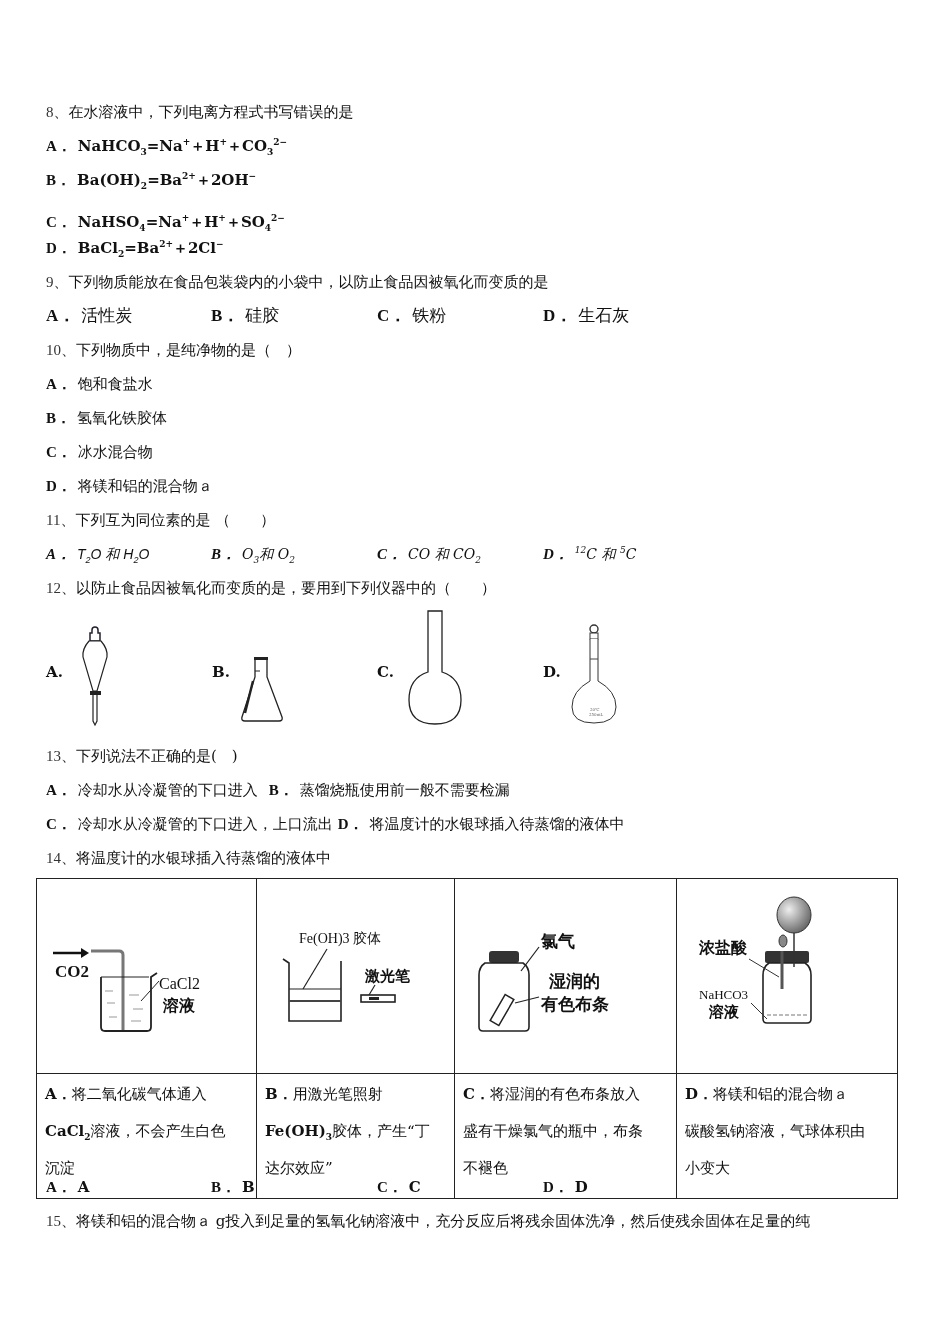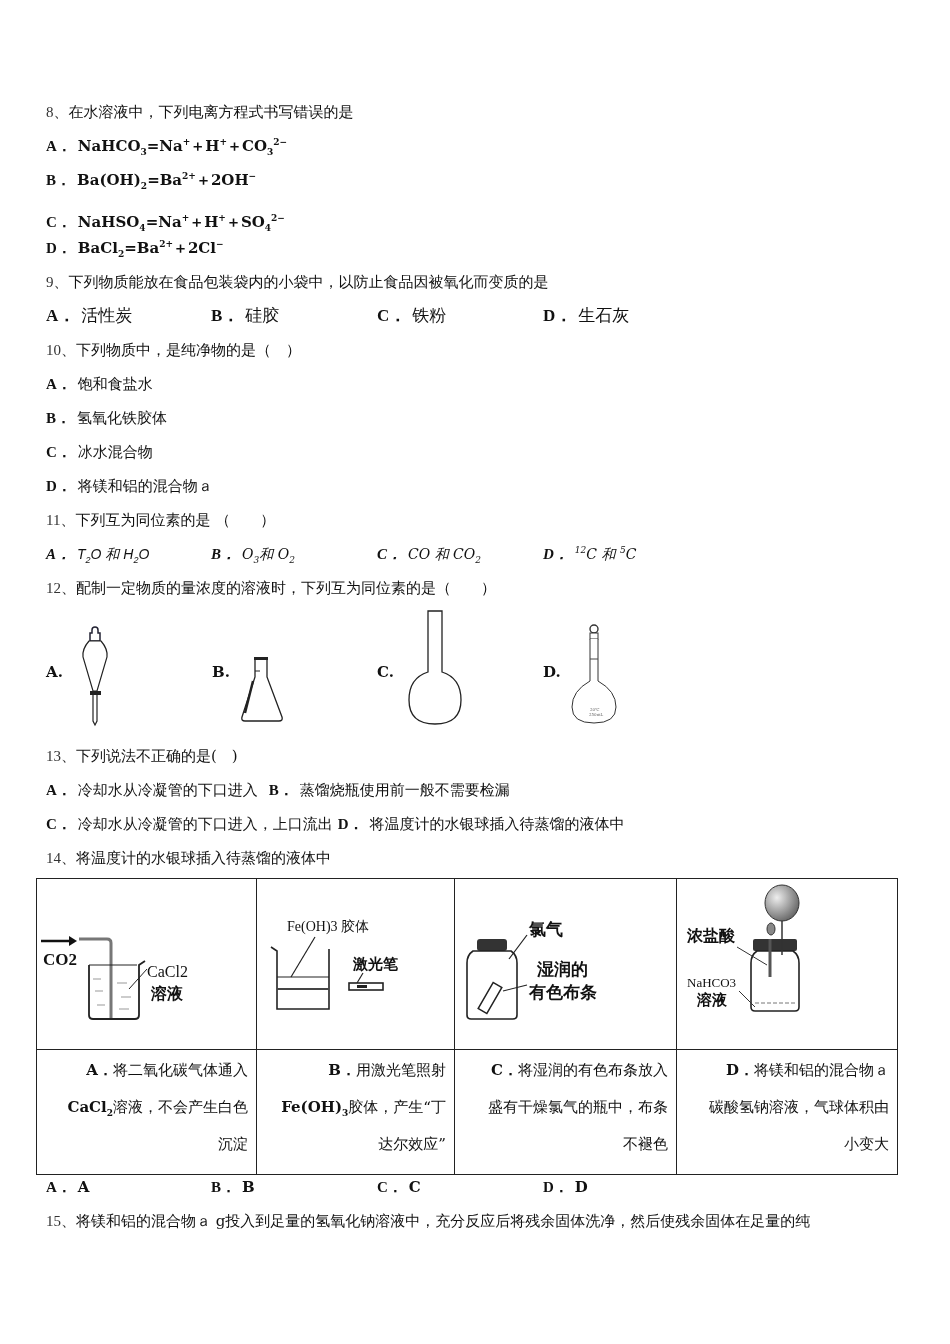--- a/index.html
+++ b/index.html
@@ -76,7 +76,7 @@
 </div>
 
 <div class="line" style="top:578px">
-  <span class="qnum">12、</span><span>配制一定物质的量浓度的溶液时，下列互为同位素的是（　　）</span>
+  <span class="qnum">12、</span><span>以防止食品因被氧化而变质的是，要用到下列仪器中的（　　）</span>
 </div>
 <div class="opt-row b" style="top:662px; left:46px"><span>A.</span></div>
 <div class="opt-row b" style="top:662px; left:212px"><span>B.</span></div>

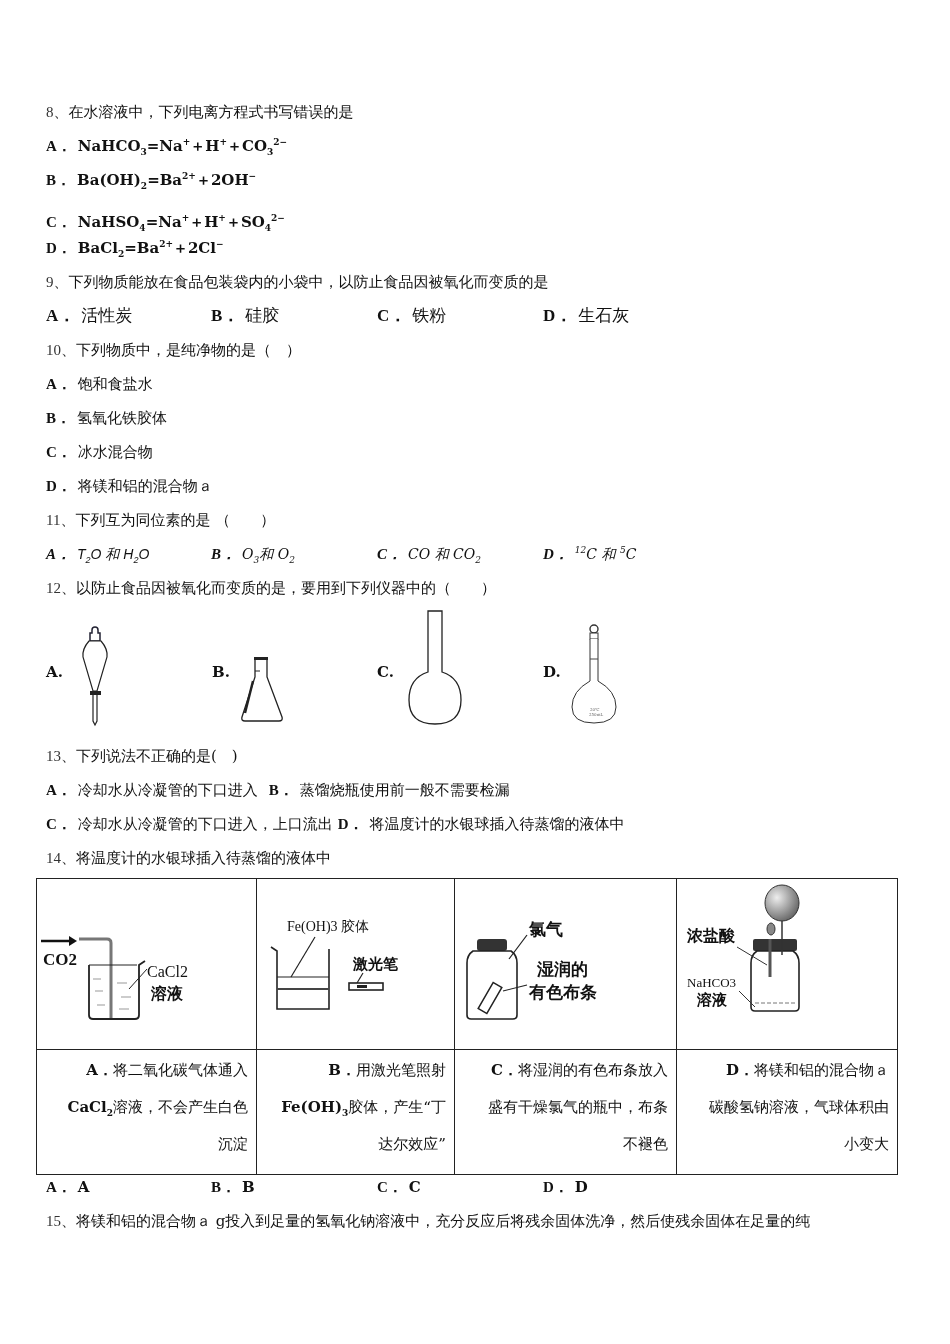--- a/index.html
+++ b/index.html
@@ -23,7 +23,7 @@
     position: absolute; left: 36px; top: 878px; width: 861px;
     border-collapse: collapse; table-layout: fixed;
   }
-  table.q14 td { border: 1.5px solid #222; vertical-align: top; padding: 0; }
+  table.q14 td { border: 1.5px solid #222; vertical-align: top; padding: 12px; }
   table.q14 tr.img-row td { height: 170px; }
   table.q14 tr.txt-row td { height: 122px; font-size: 15px; line-height: 37px; padding: 2px 8px 0 8px; text-align: right; }
   .cell-svg { display: block; }

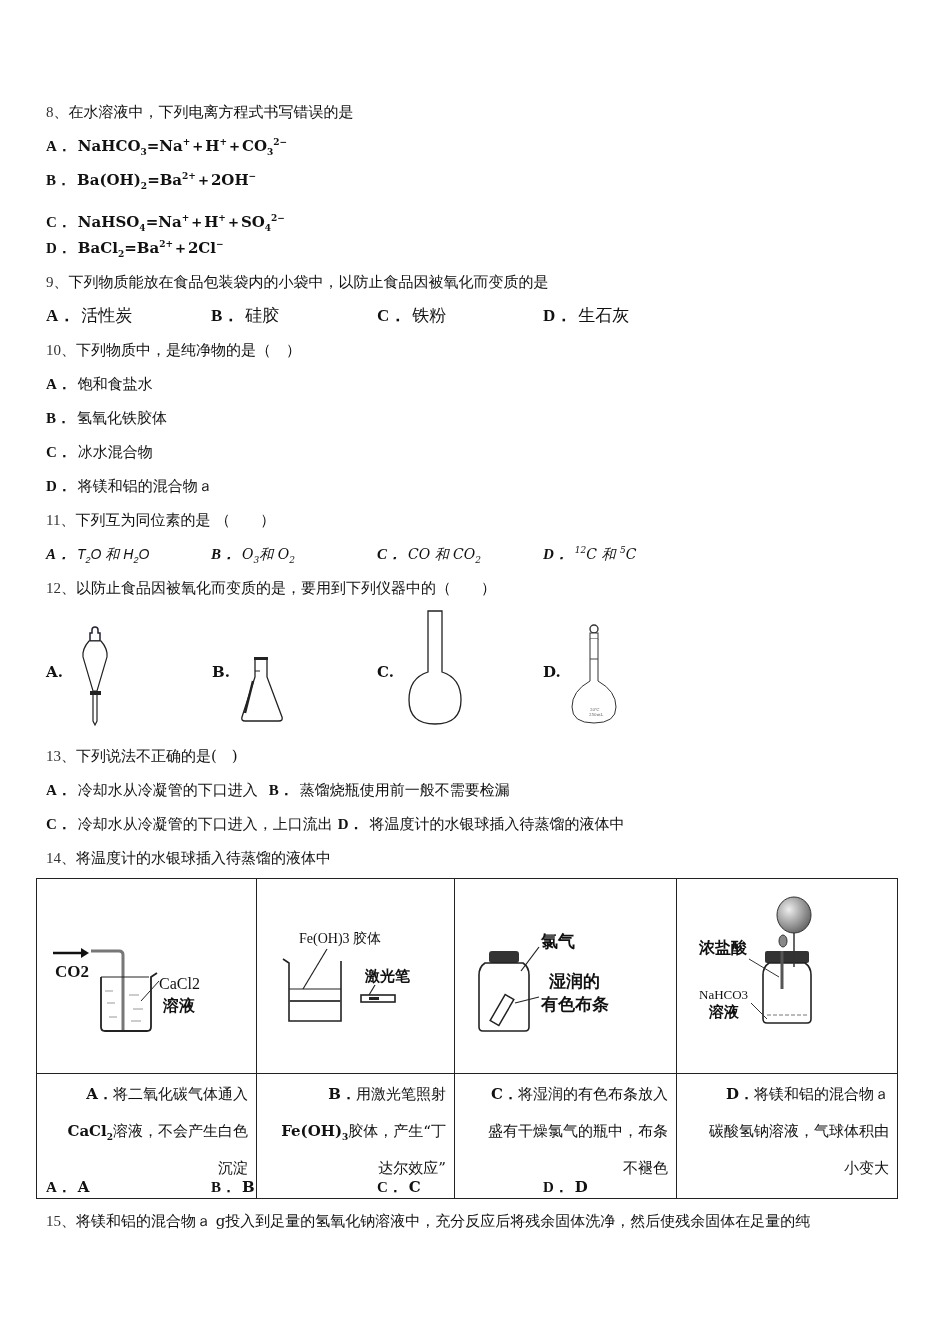--- a/index.html
+++ b/index.html
@@ -25,7 +25,7 @@
   }
   table.q14 td { border: 1.5px solid #222; vertical-align: top; padding: 12px; }
   table.q14 tr.img-row td { height: 170px; }
-  table.q14 tr.txt-row td { height: 122px; font-size: 15px; line-height: 37px; padding: 2px 8px 0 8px; text-align: right; }
+  table.q14 tr.txt-row td { height: 122px; font-size: 15px; line-height: 37px; padding: 2px 8px 0 8px; }
   .cell-svg { display: block; }
 </style>
 </head>

